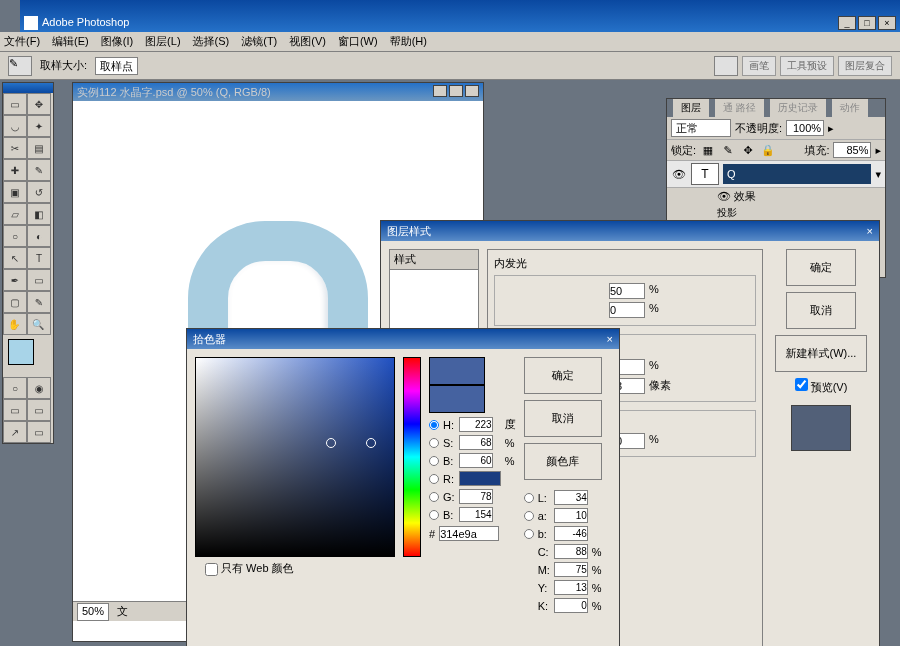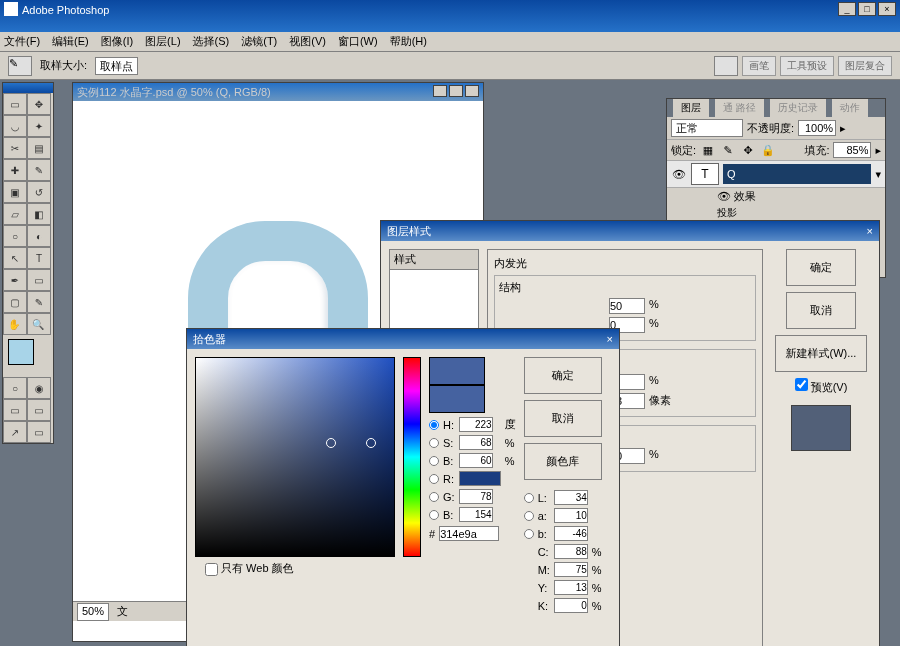--- a/index.html
+++ b/index.html
@@ -4,7 +4,7 @@
 <style>
 * { box-sizing: border-box; margin: 0; padding: 0; font-family: "Microsoft YaHei", sans-serif; font-size: 11px; }
 body { width: 900px; height: 646px; background: #6a7480; overflow: hidden; position: relative; }
-.titlebar { height: 22px; background: linear-gradient(#0a48a0, #2571c8); color: #fff; display: flex; align-items: flex-end; padding: 16px 4px; }
+.titlebar { height: 22px; background: linear-gradient(#0a48a0, #2571c8); color: #fff; display: flex; align-items: flex-start; padding: 16px 4px; margin-left: 20px; }
 .titlebar .icon { width: 14px; height: 14px; background: #fff; margin-right: 4px; }
 .titlebar .spacer { flex: 1; }
 .titlebar .winbtn { width: 18px; height: 14px; background: #d4d0c8; border: 1px solid #404040; margin-left: 2px; display: flex; align-items: center; justify-content: center; color: #000; font-size: 9px; }

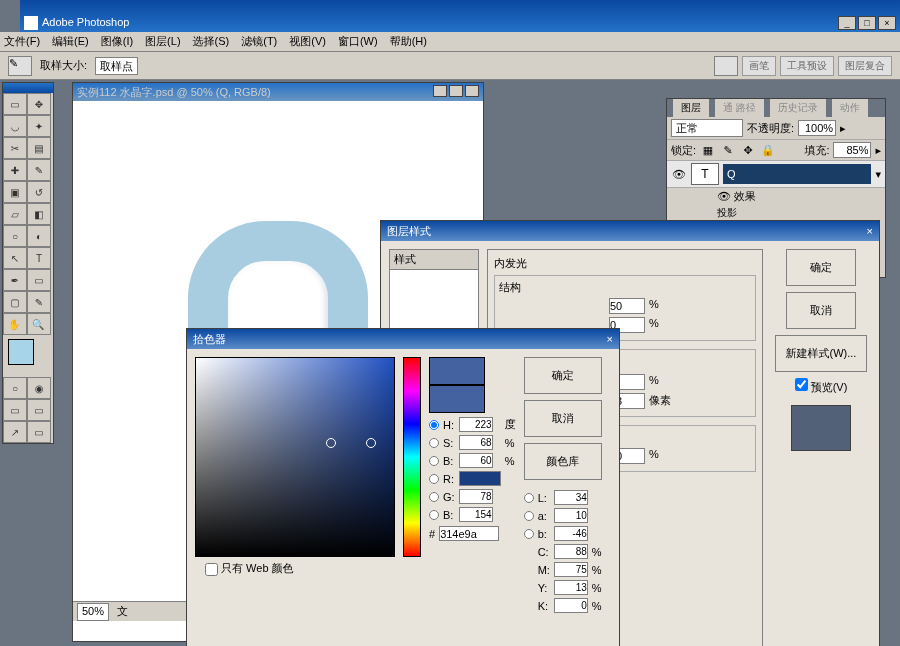--- a/index.html
+++ b/index.html
@@ -175,7 +175,7 @@
       <span class="ltab dim">动作</span>
     </div>
     <div class="lrow">
-      <span class="select" style="width:72px">正常</span>
+      <span class="select" style="width:60px">正常</span>
       <span>不透明度:</span>
       <input value="100%" style="">
       <span>▸</span>

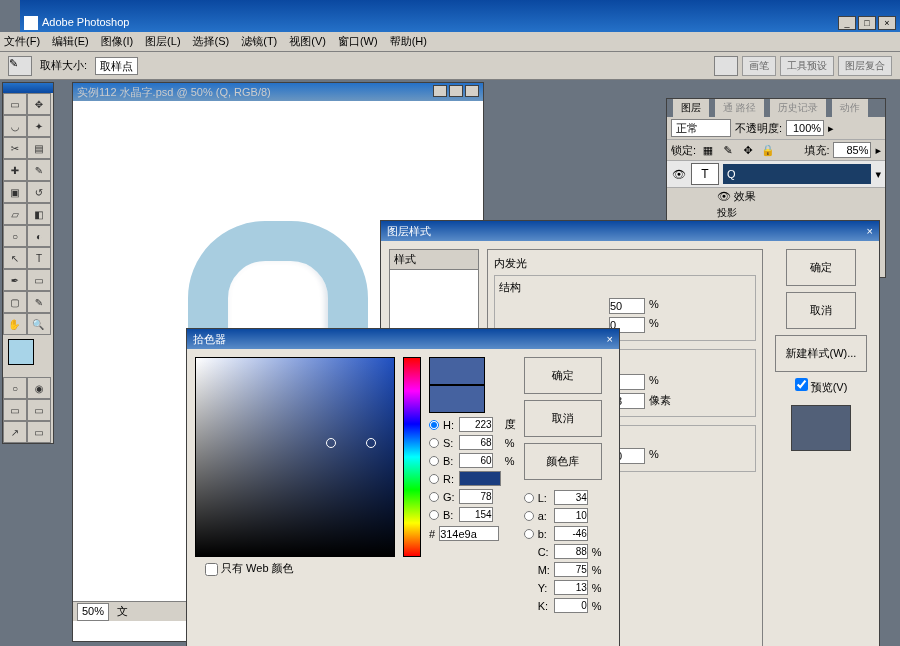--- a/index.html
+++ b/index.html
@@ -214,7 +214,6 @@
       <div class="mid">
         <div class="mintitle">内发光</div>
         <div class="fg">
-          <div>结构</div>
           <div class="frow">
               <input type="text" value="50" style=""> 
               <span>%</span>

